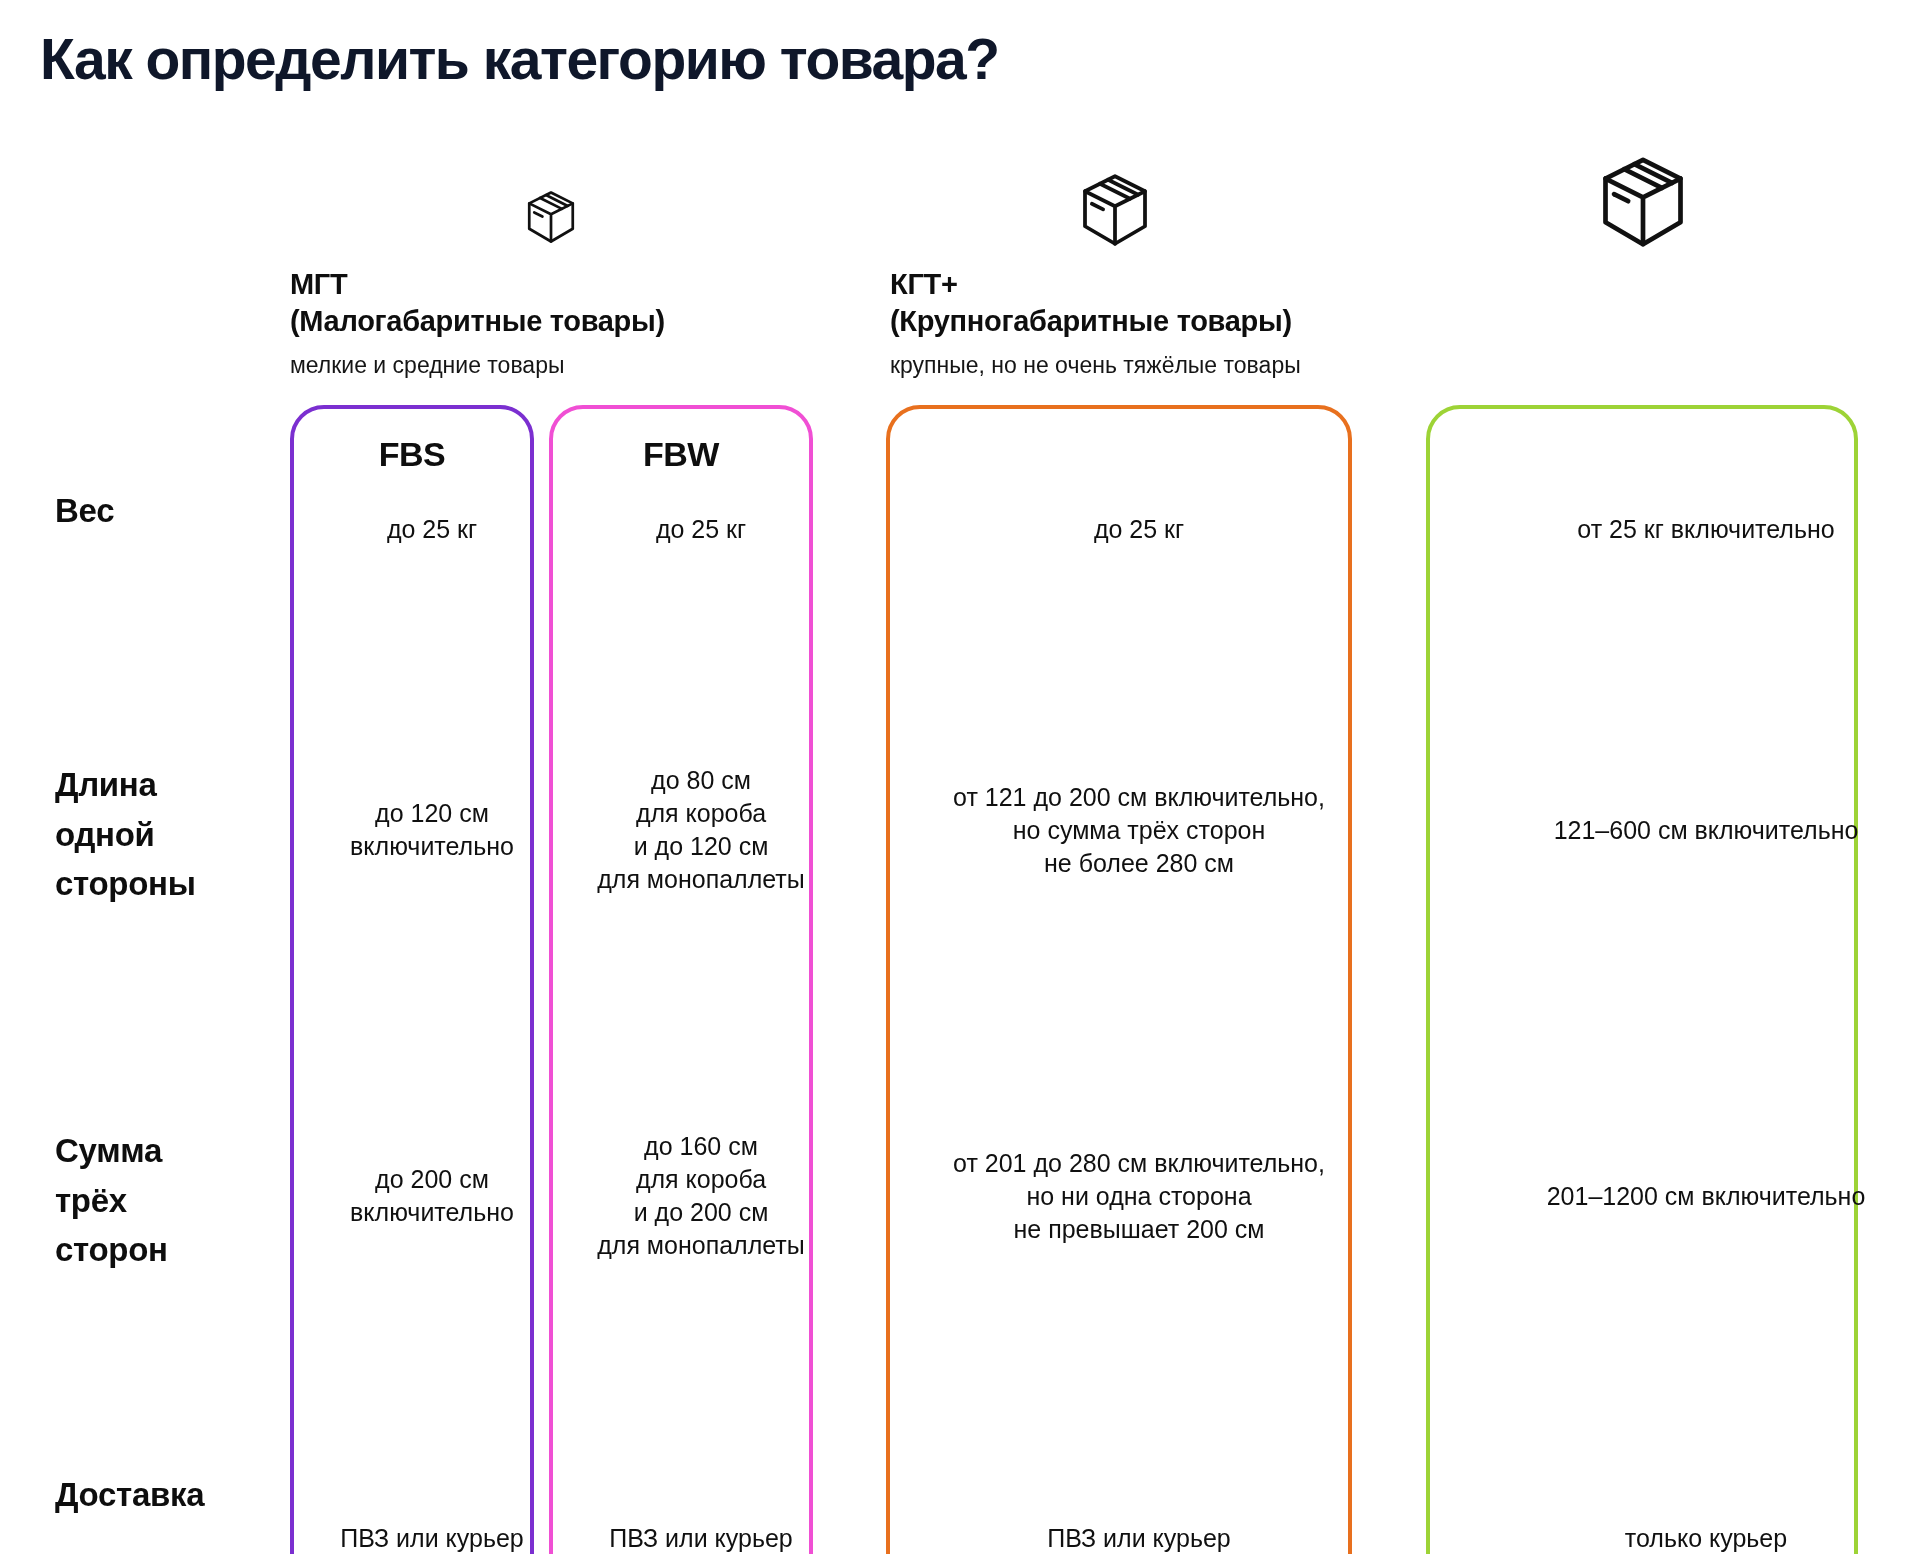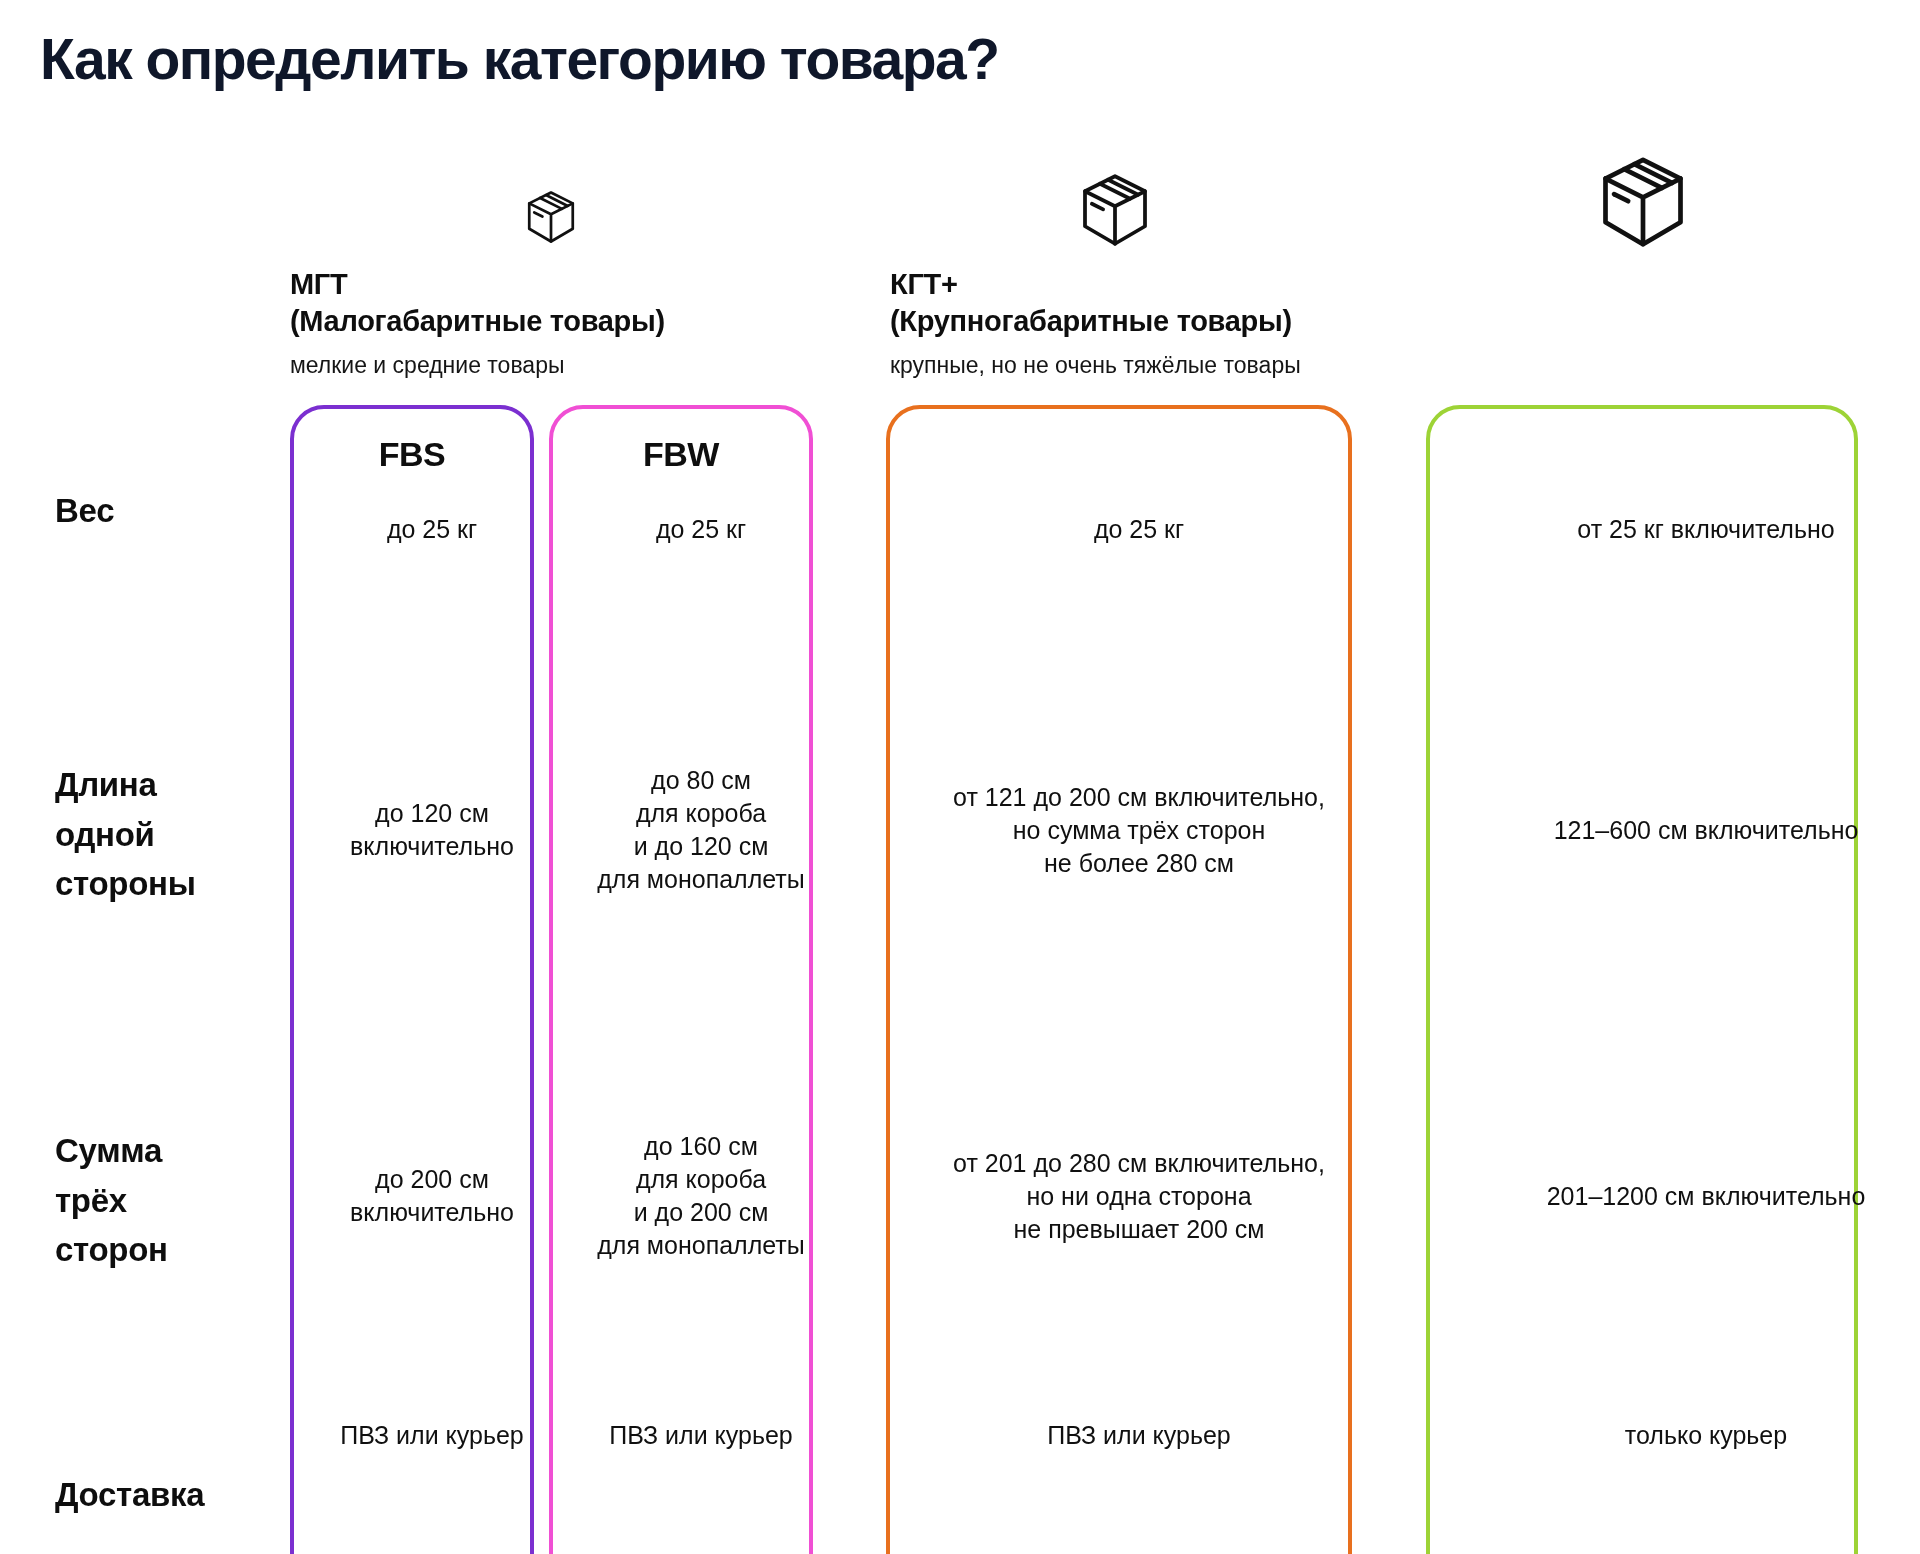--- a/index.html
+++ b/index.html
@@ -62,7 +62,7 @@
   .v-weight{top:529px;}
   .v-side{top:830px;}
   .v-sum{top:1196px;}
-  .v-delivery{top:1435px;}
+  .v-delivery{top:1538px;}
 </style>
 </head>
 <body>

